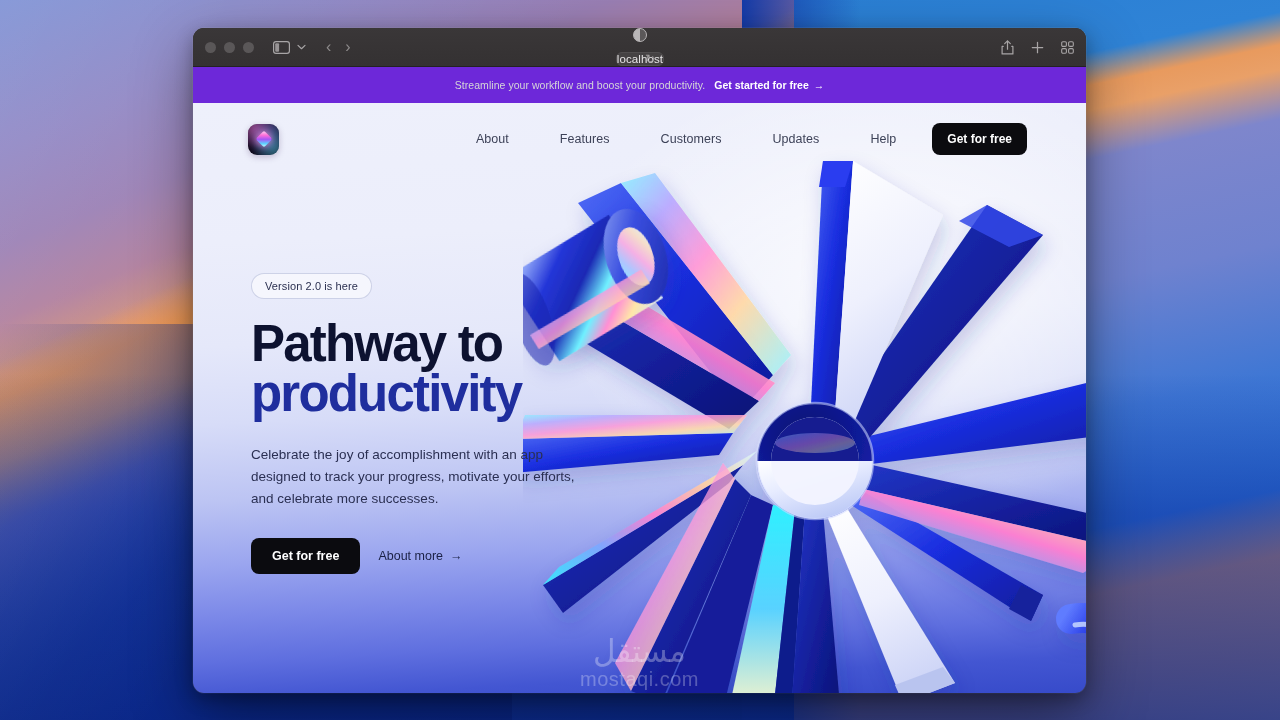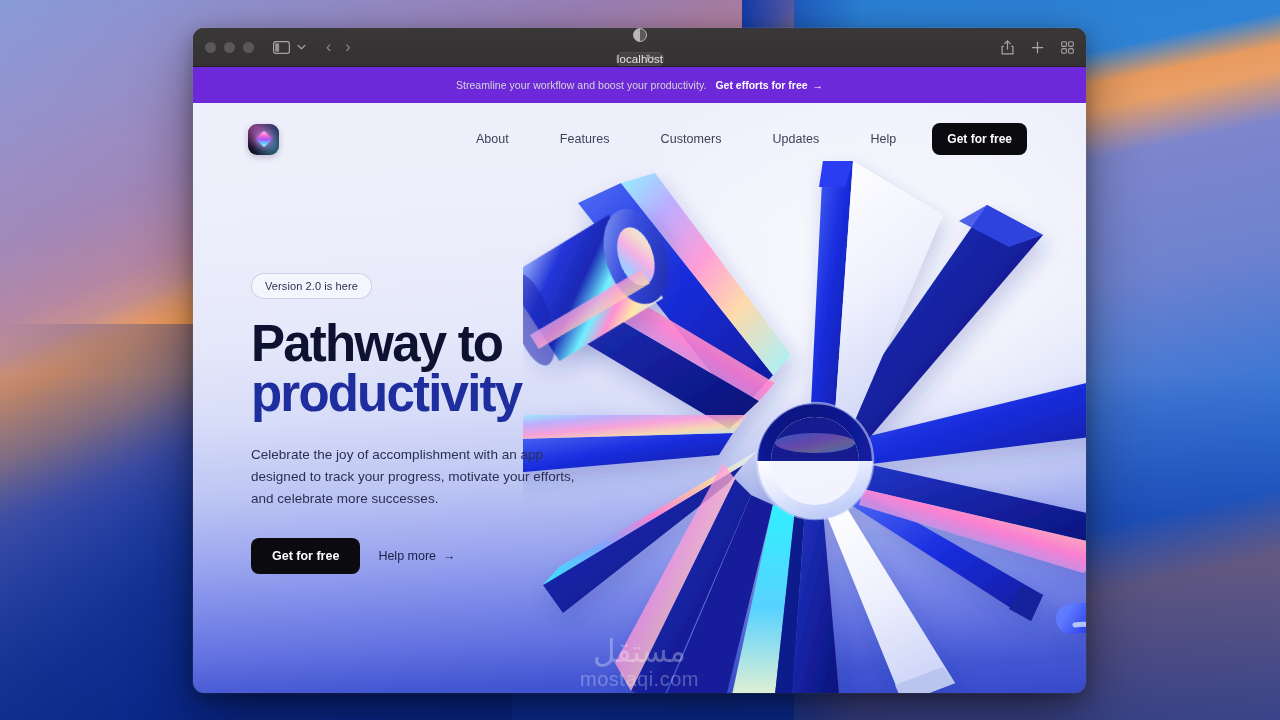--- a/index.html
+++ b/index.html
@@ -430,7 +430,7 @@
     <div id="promo-banner">
       <span id="promo-text">Streamline your workflow and boost your productivity.</span>
       <span id="promo-cta">
-        <span>Get efforts for free</span>
+        <span>Get started for free</span>
         <span>→</span>
       </span>
     </div>

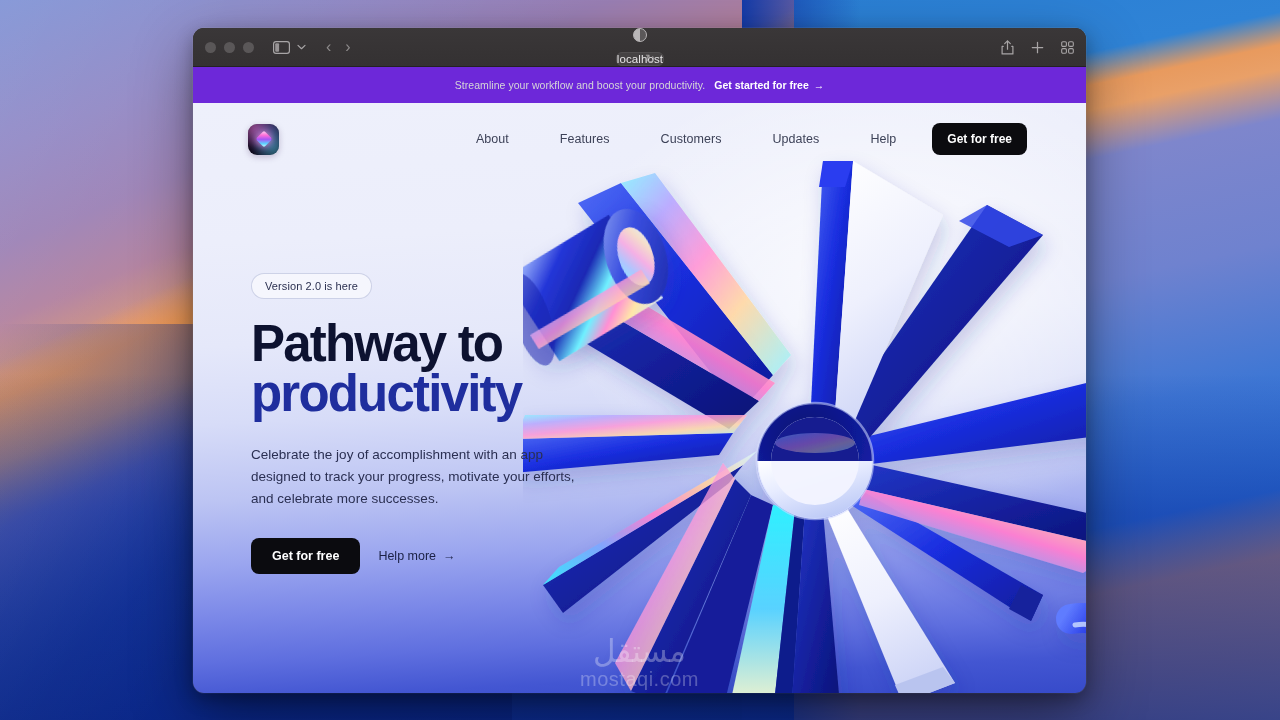--- a/index.html
+++ b/index.html
@@ -604,7 +604,7 @@
         <div id="hero-actions">
           <button id="hero-cta">Get for free</button>
           <span id="hero-link">
-            <span>Help more</span>
+            <span>About more</span>
             <span>→</span>
           </span>
         </div>

